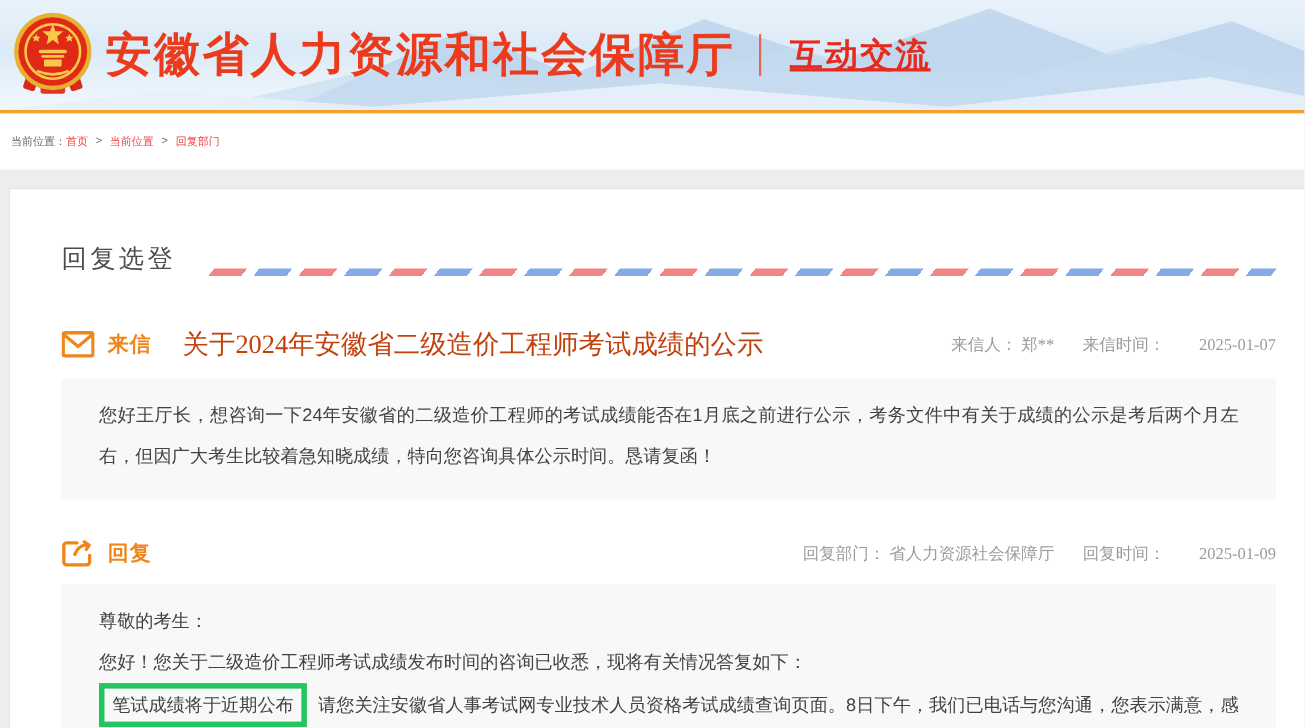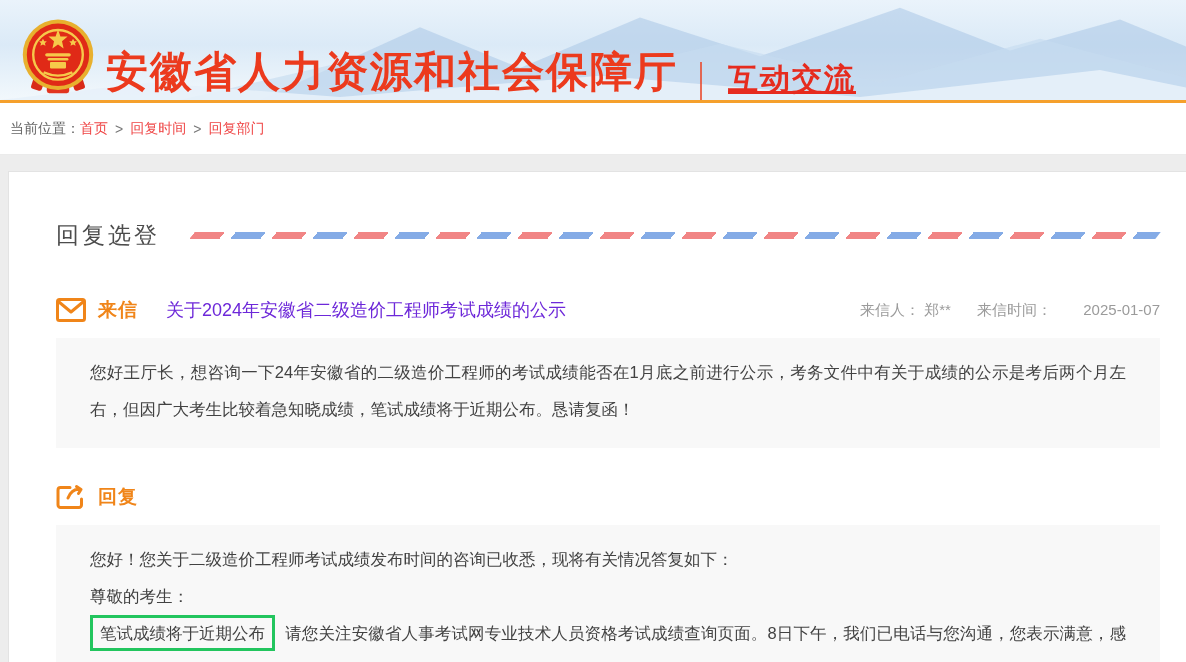--- a/index.html
+++ b/index.html
@@ -21,9 +21,9 @@
   .header-inner {
     position: relative;
     display: flex;
-    align-items: flex-end;
+    align-items: center;
     height: 100px;
-    padding-left: 18px;
+    padding-left: 8px;
   }
   .emblem { width: 80px; height: 84px; flex: 0 0 auto; }
   .site-title {

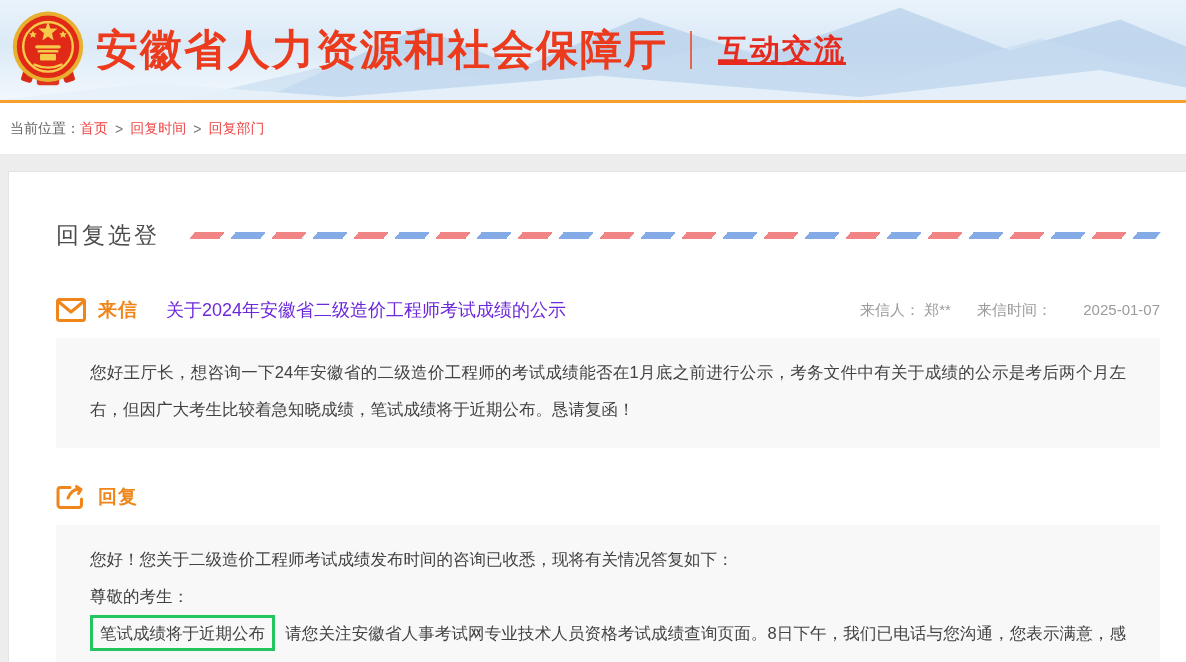--- a/index.html
+++ b/index.html
@@ -57,7 +57,7 @@
     display: flex;
     align-items: center;
     padding-left: 10px;
-    font-size: 14px;
+    font-size: 10px;
     color: #666;
   }
   .breadcrumb-bar a { color: #ef4444; text-decoration: none; cursor: pointer; }

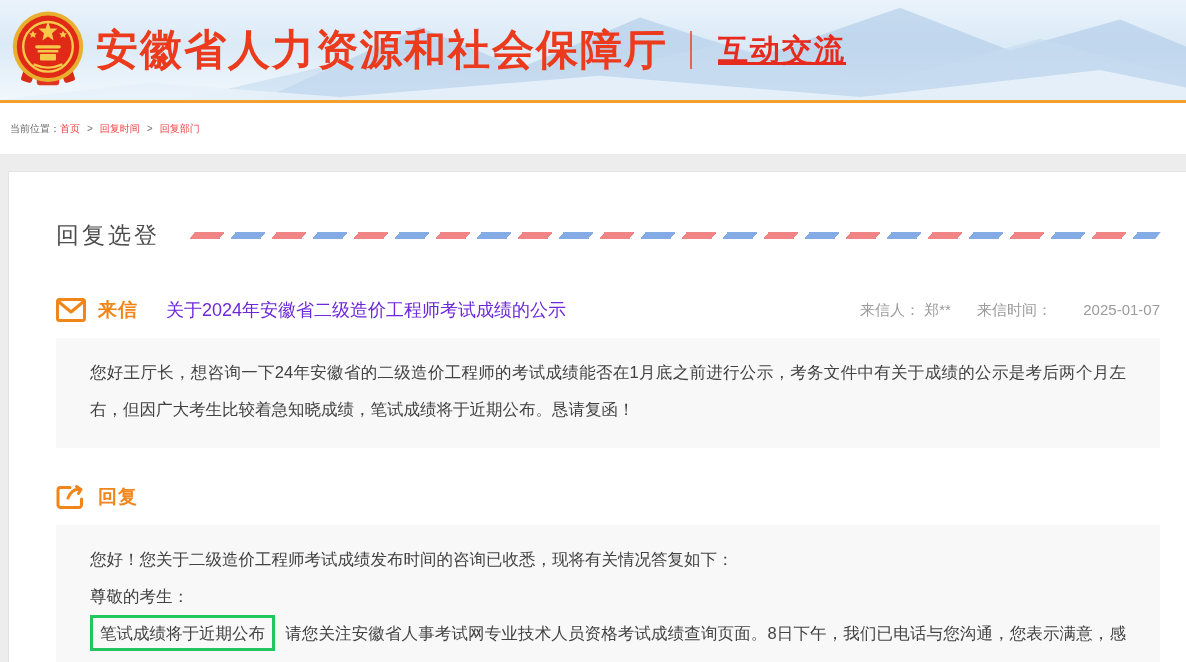--- a/index.html
+++ b/index.html
@@ -178,7 +178,7 @@
   <span>当前位置：</span>
   <a>首页</a>
   <span class="crumb-sep">&gt;</span>
-  <a>回复时间</a>
+  <a>当前位置</a>
   <span class="crumb-sep">&gt;</span>
   <a>回复部门</a>
 </div>

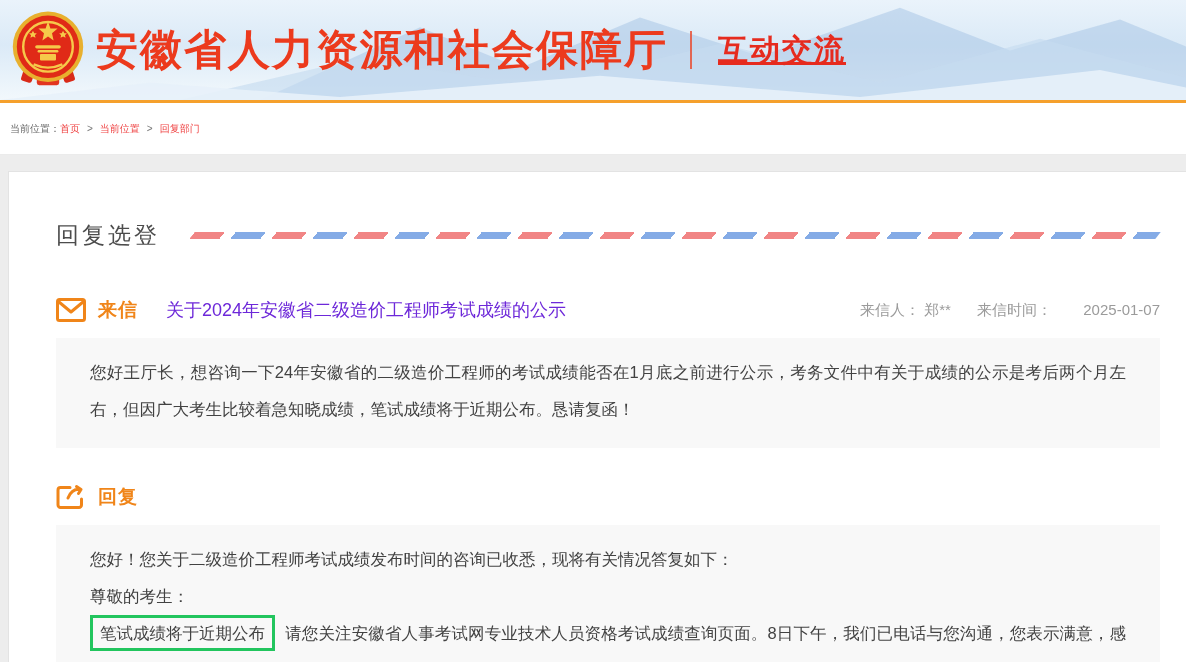--- a/index.html
+++ b/index.html
@@ -75,7 +75,7 @@
     padding: 48px 26px 30px 47px;
   }
 
-  .section-head { display: flex; align-items: center; }
+  .section-head { display: flex; align-items: flex-end; }
   .section-title {
     font-size: 23px;
     color: #4c4c4c;

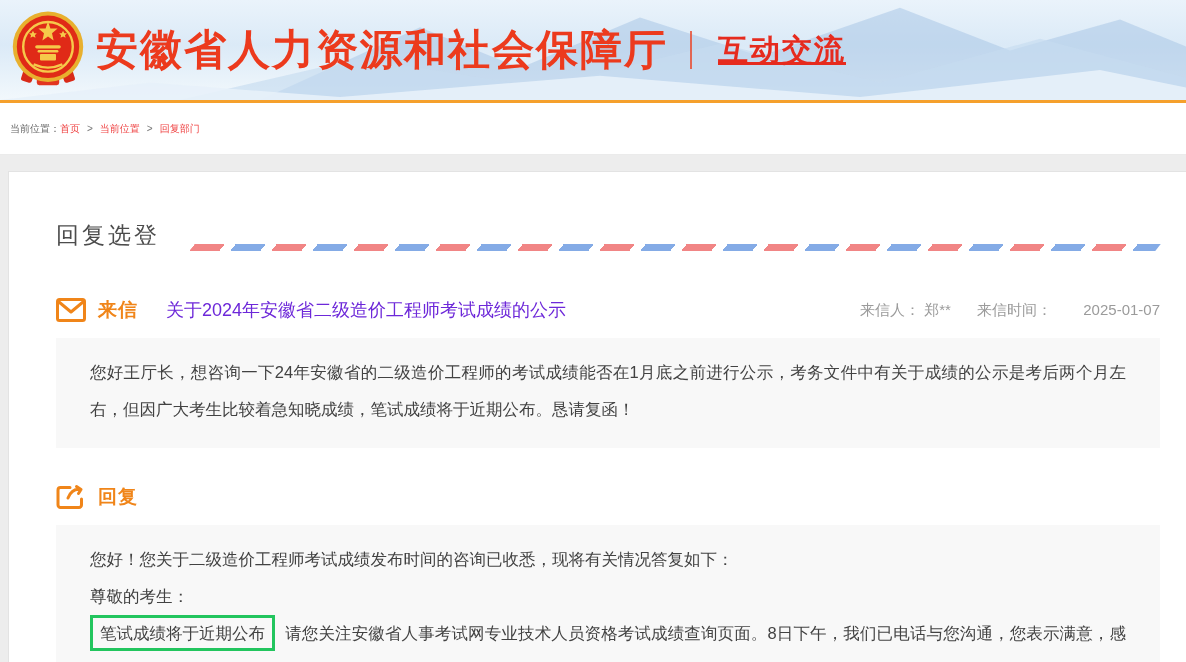--- a/index.html
+++ b/index.html
@@ -98,6 +98,7 @@
     display: flex;
     align-items: center;
     margin-top: 46px;
+    font-family: Liberation Serif, serif;
   }
   .msg-head.reply-head { margin-top: 36px; }
   .msg-icon { width: 30px; height: 26px; flex: 0 0 auto; }

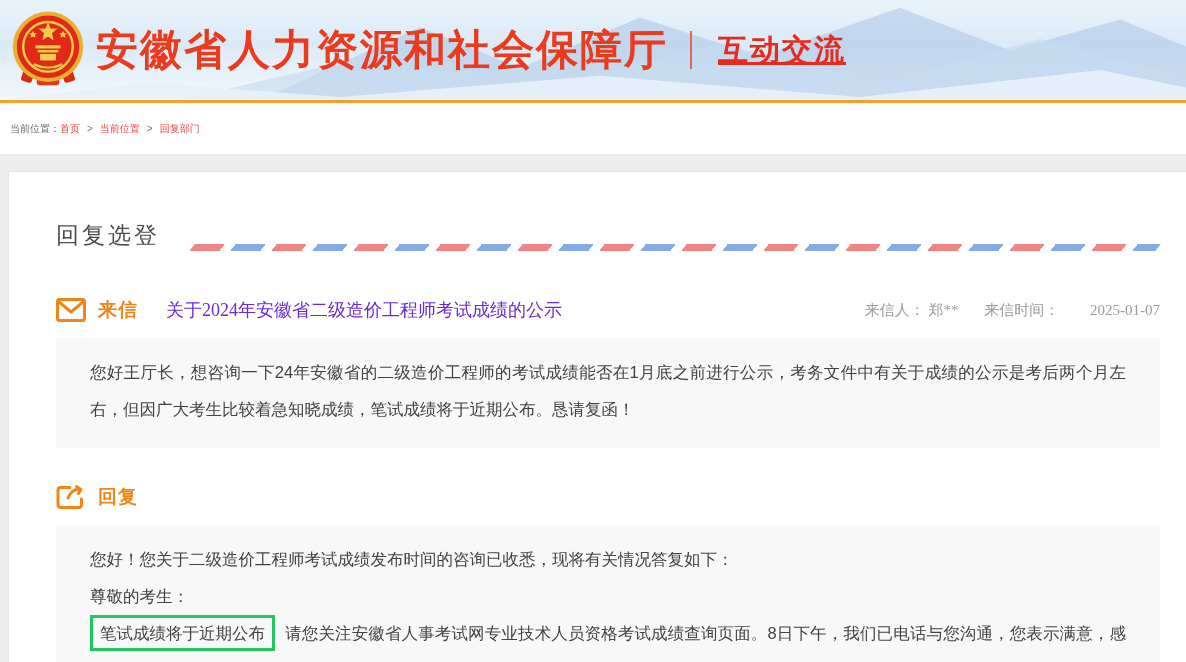--- a/index.html
+++ b/index.html
@@ -111,8 +111,8 @@
     white-space: nowrap;
   }
   .msg-title {
-    font-size: 18px;
-    color: #6d28d9;
+    font-size: 24px;
+    color: #c2410c;
     margin-left: 28px;
     white-space: nowrap;
   }

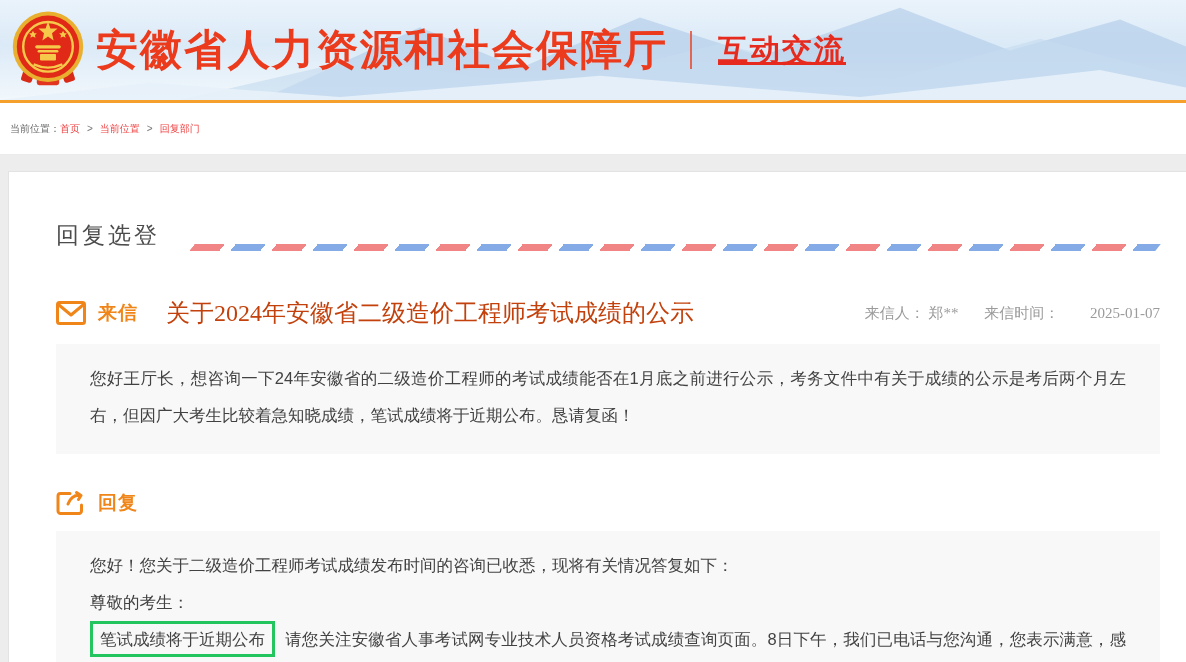--- a/index.html
+++ b/index.html
@@ -207,7 +207,7 @@
   </div>
 
   <div class="msg-body">
-    <p>您好王厅长，想咨询一下24年安徽省的二级造价工程师的考试成绩能否在1月底之前进行公示，考务文件中有关于成绩的公示是考后两个月左右，但因广大考生比较着急知晓成绩，笔试成绩将于近期公布。恳请复函！</p>
+    <p>您好王厅长，想咨询一下24年安徽省的二级造价工程师的考试成绩能否在1月底之前进行公示，考务文件中有关于成绩的公示是考后两个月左右，但因广大考生比较着急知晓成绩，特向您咨询具体公示时间。恳请复函！</p>
   </div>
 
   <div class="msg-head reply-head">

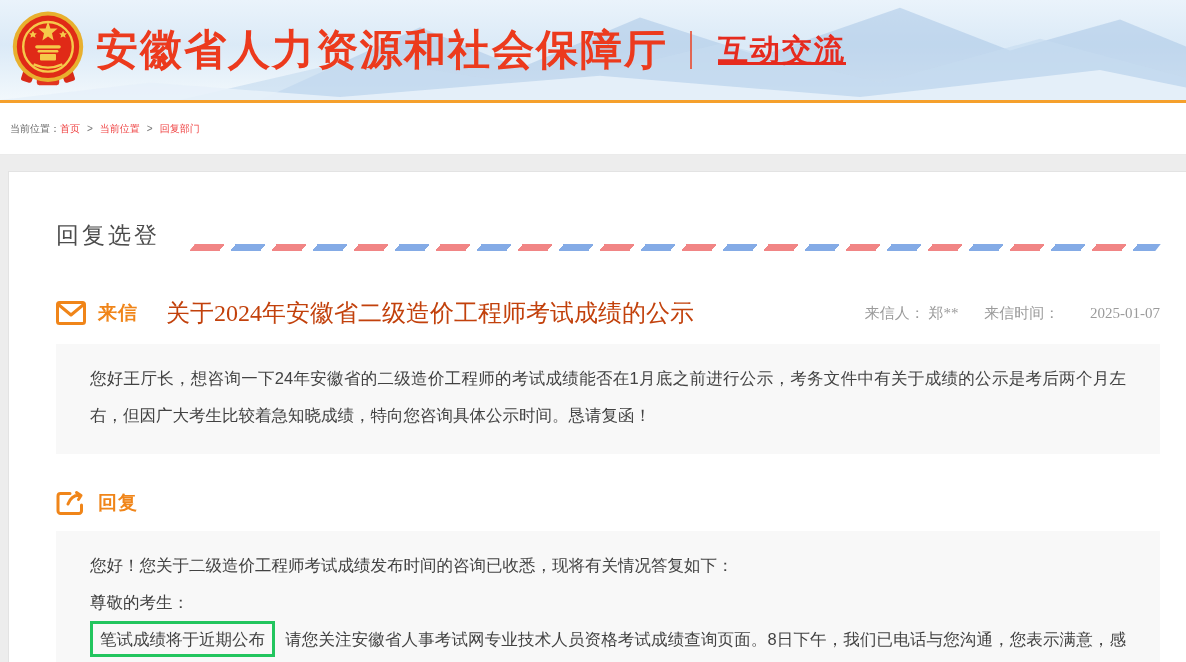--- a/index.html
+++ b/index.html
@@ -216,6 +216,12 @@
       <path d="M12 14 Q16 4 25 5.5 M25 5.5 L20.5 2.5 M25 5.5 L22.5 9.5" fill="none" stroke="#f08519" stroke-width="3" stroke-linecap="round" stroke-linejoin="round"></path>
     </svg>
     <span class="msg-tag">回复</span>
+    <span class="msg-meta">
+      <span>回复部门：</span>
+      <span class="meta-val">省人力资源社会保障厅</span>
+      <span>回复时间：</span>
+      <span class="meta-val">2025-01-09</span>
+    </span>
   </div>
 
   <div class="msg-body reply-body">

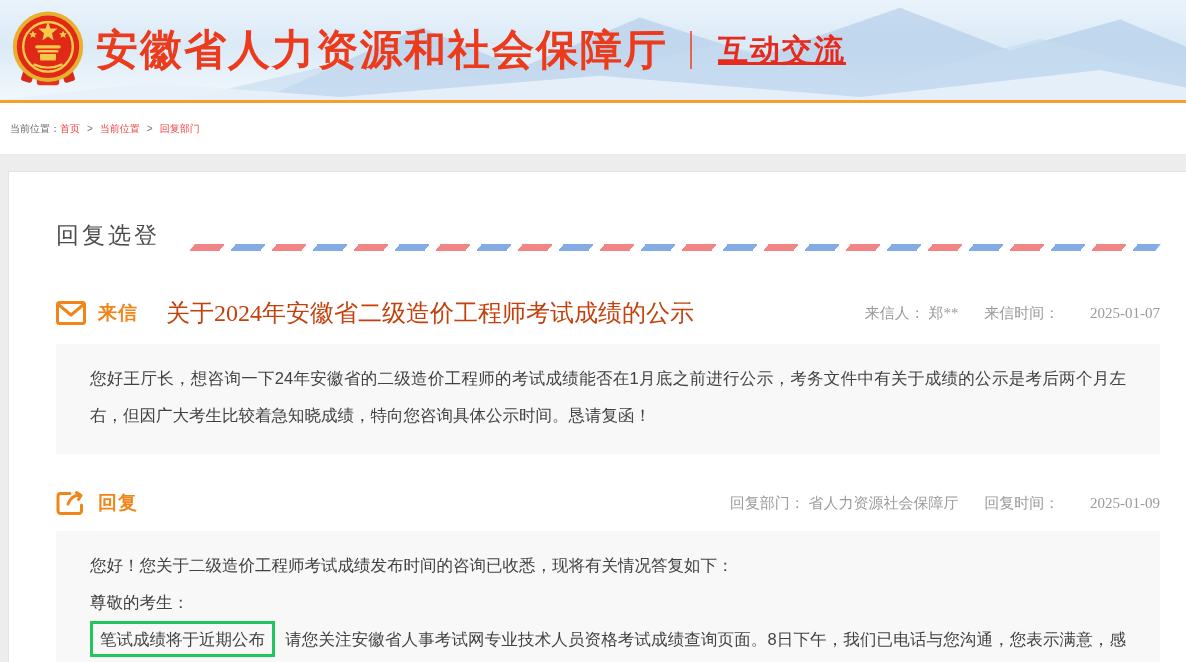--- a/index.html
+++ b/index.html
@@ -225,8 +225,8 @@
   </div>
 
   <div class="msg-body reply-body">
+    <p>尊敬的考生：</p>
     <p>您好！您关于二级造价工程师考试成绩发布时间的咨询已收悉，现将有关情况答复如下：</p>
-    <p>尊敬的考生：</p>
     <p><span class="redbox">笔试成绩将于近期公布</span><span>请您关注安徽省人事考试网专业技术人员资格考试成绩查询页面。8日下午，我们已电话与您沟通，您表示满意，感谢您对我们工作的理解和支持。</span></p>
   </div>
 

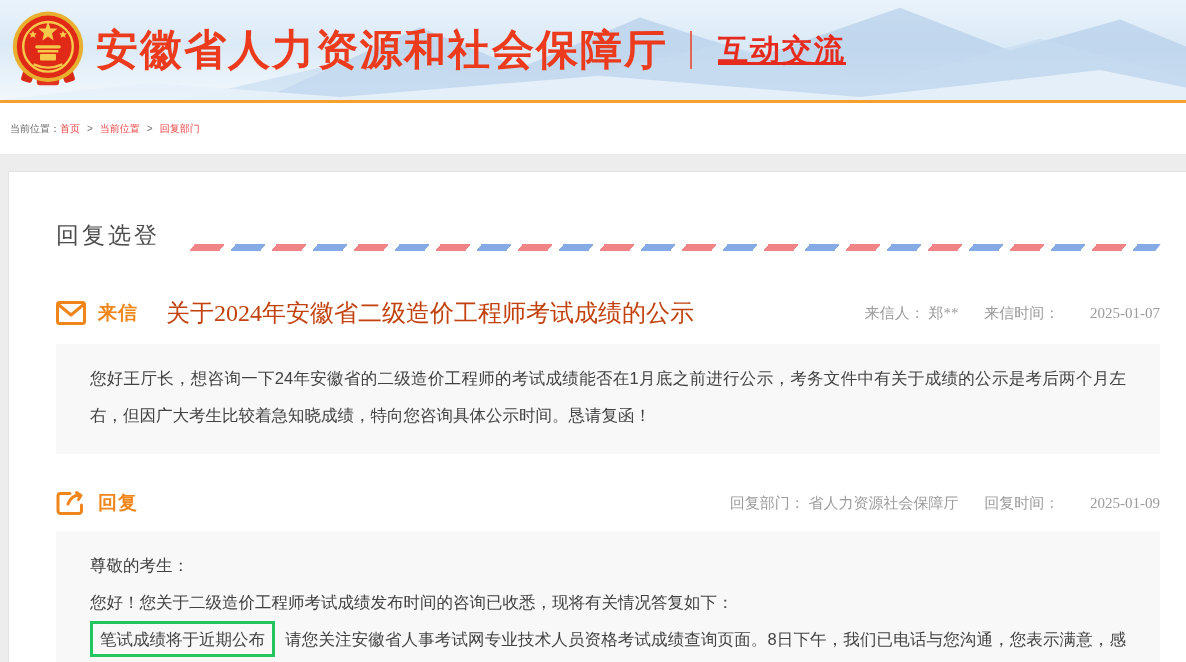--- a/index.html
+++ b/index.html
@@ -138,7 +138,7 @@
   .reply-body { padding-bottom: 40px; }
   .redbox {
     display: inline-block;
-    border: 3px solid #22c55e;
+    border: 5px solid #22c55e;
     padding: 0 7px;
     line-height: 30px;
     margin-right: 10px;

